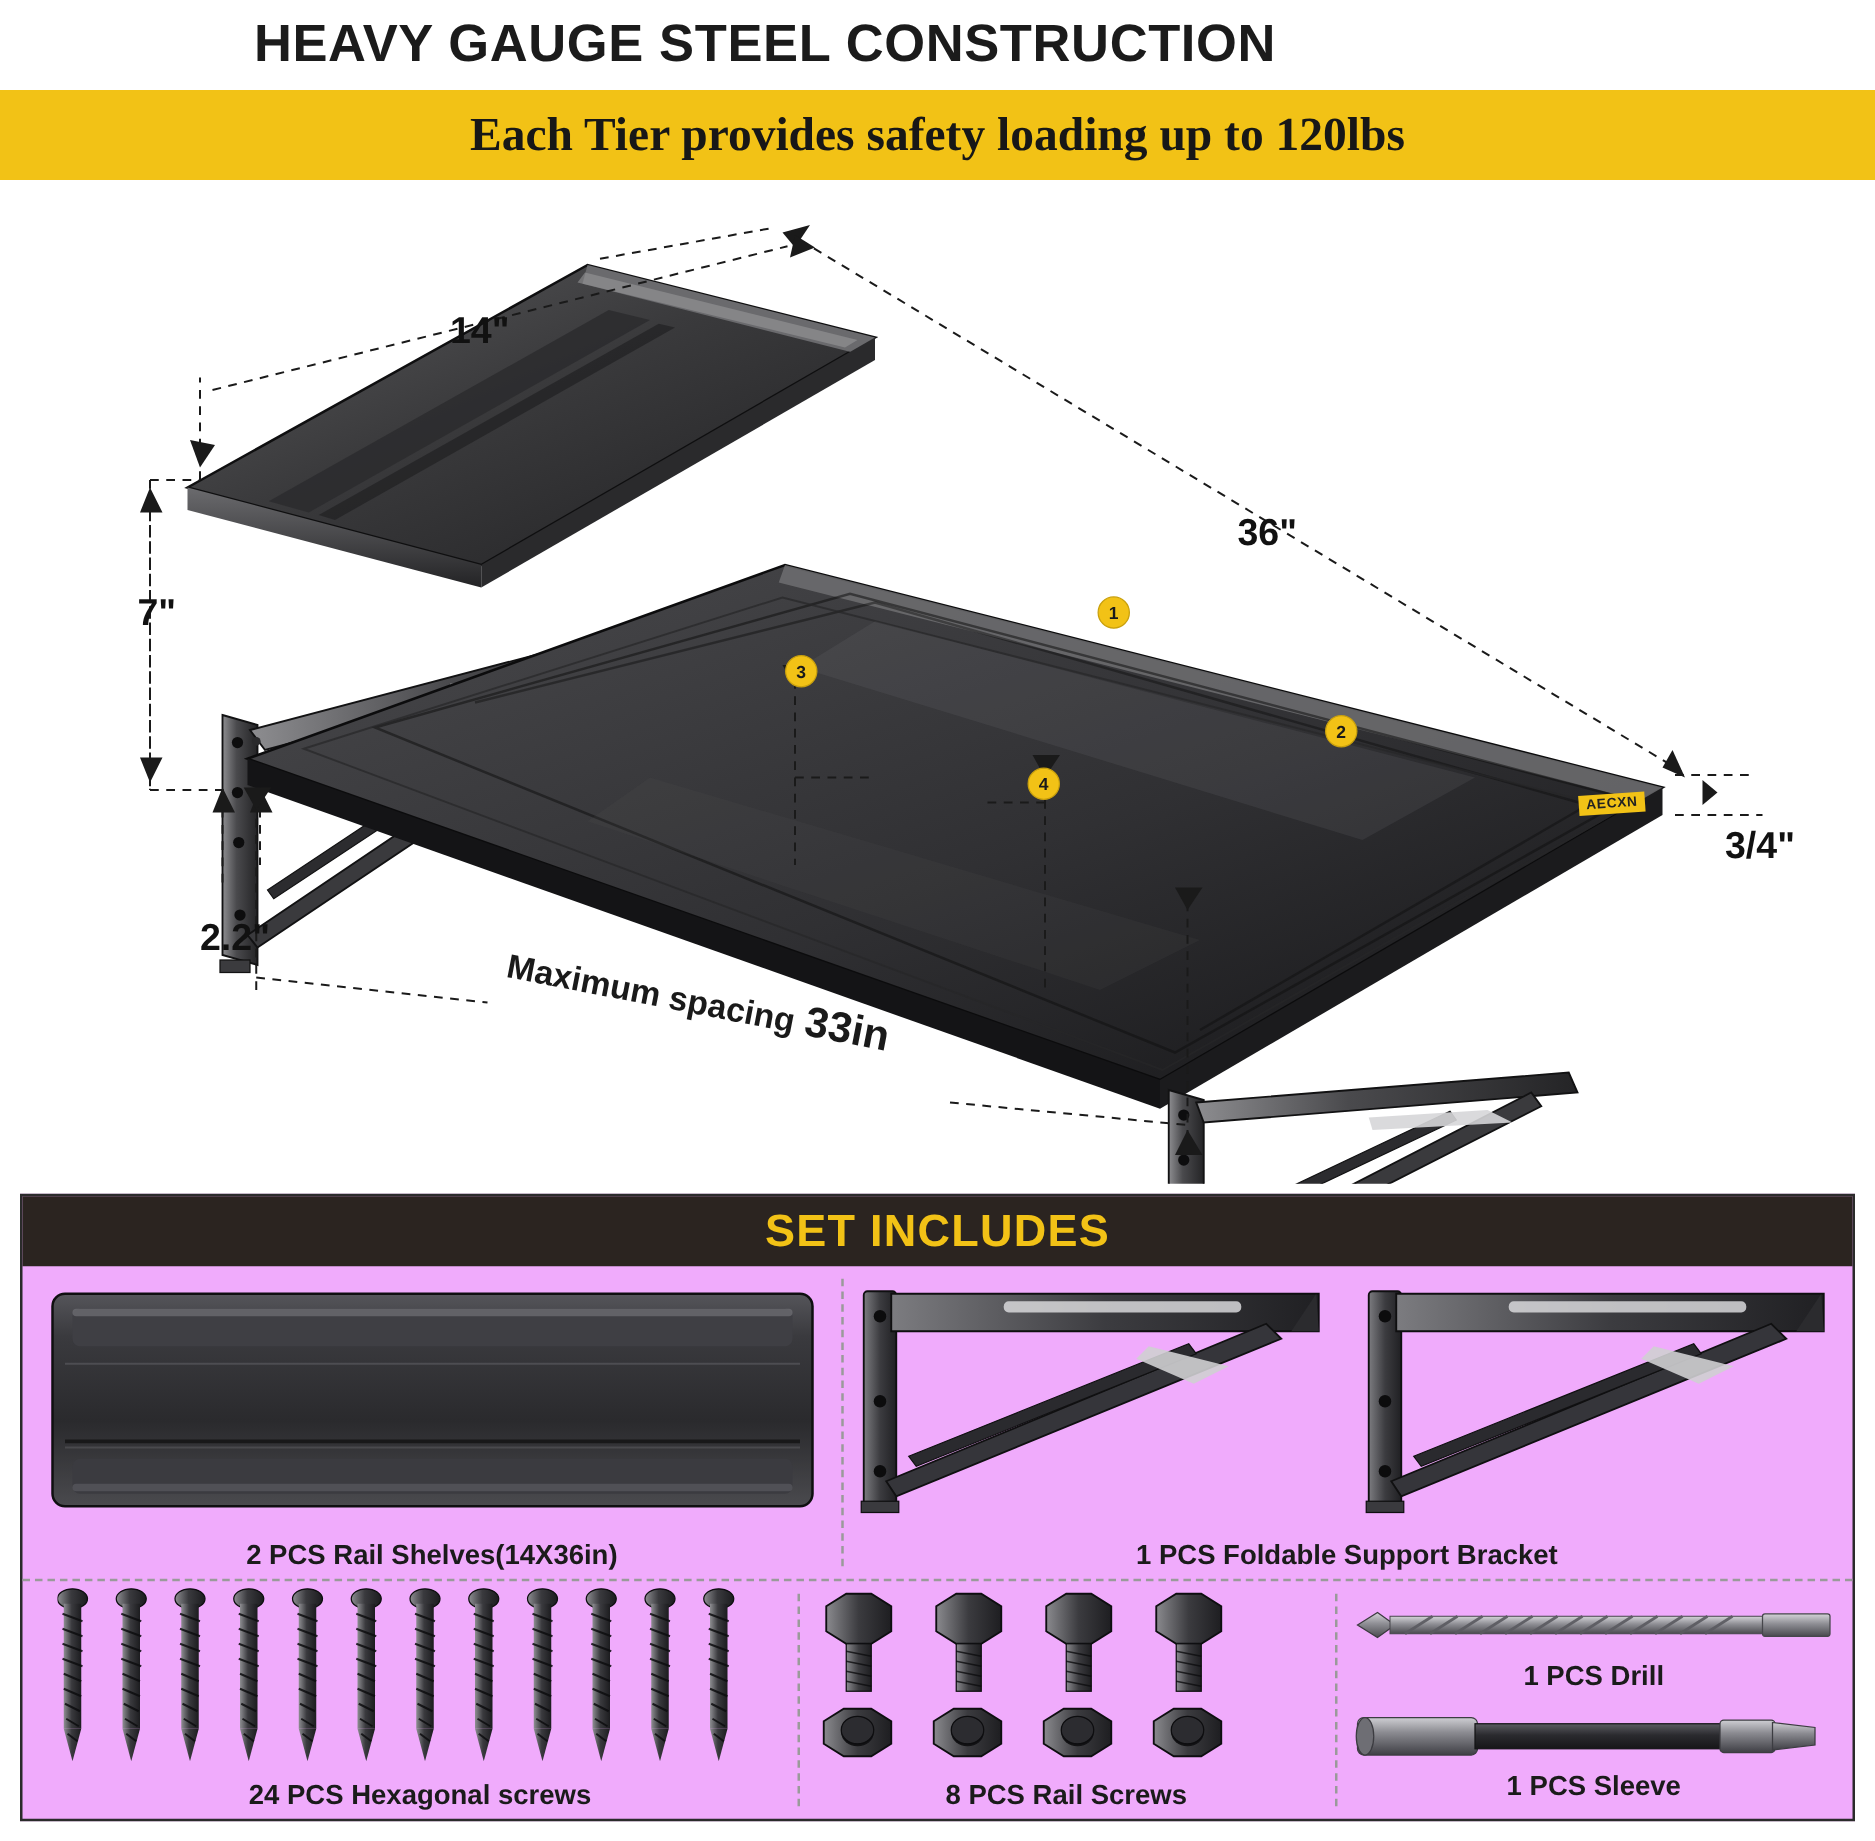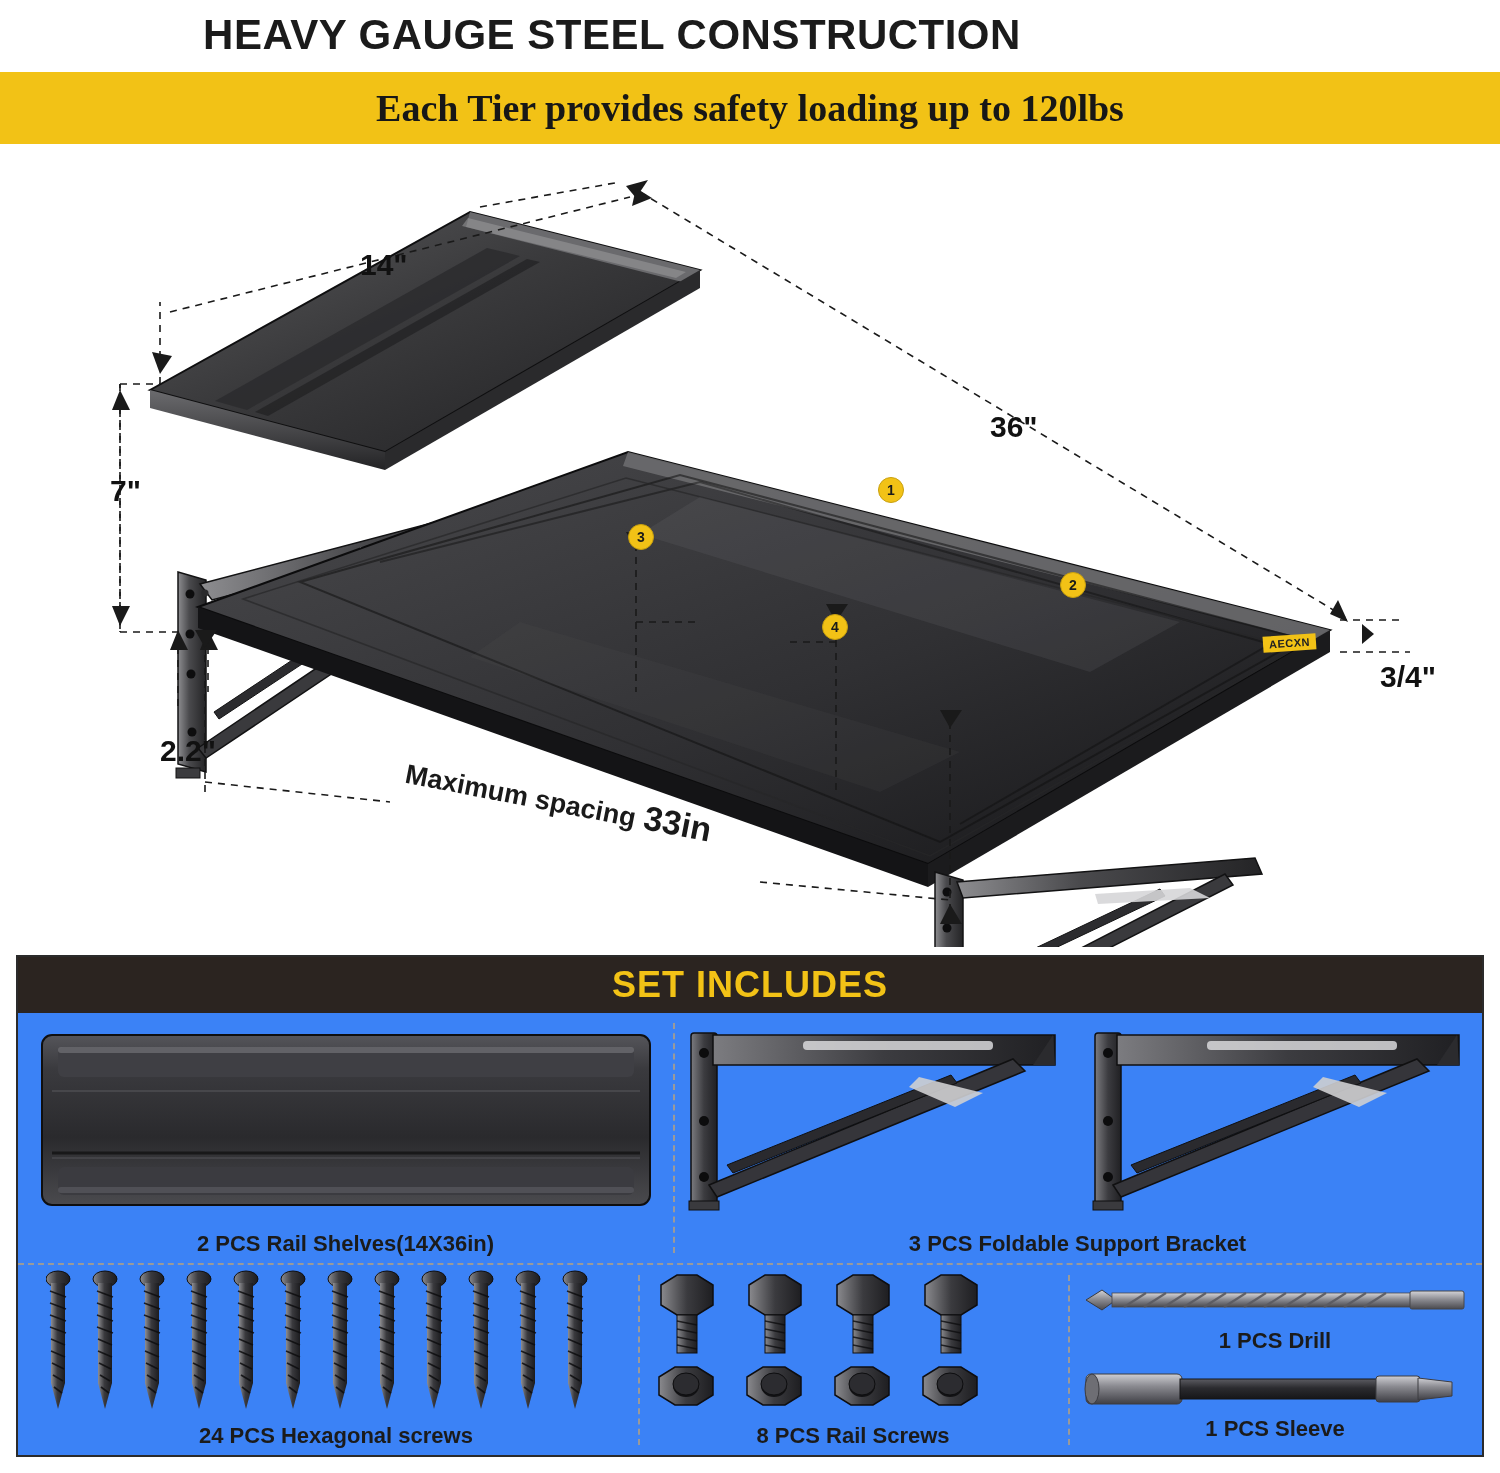--- a/index.html
+++ b/index.html
@@ -89,7 +89,7 @@
     position: absolute;
     left: 16px; top: 955px; width: 1468px; height: 502px;
     border: 2px solid #2b2b2b;
-    background: #3b82f6;
+    background: #f0abfc;
   }
   .set-header {
     height: 56px; width: 100%;

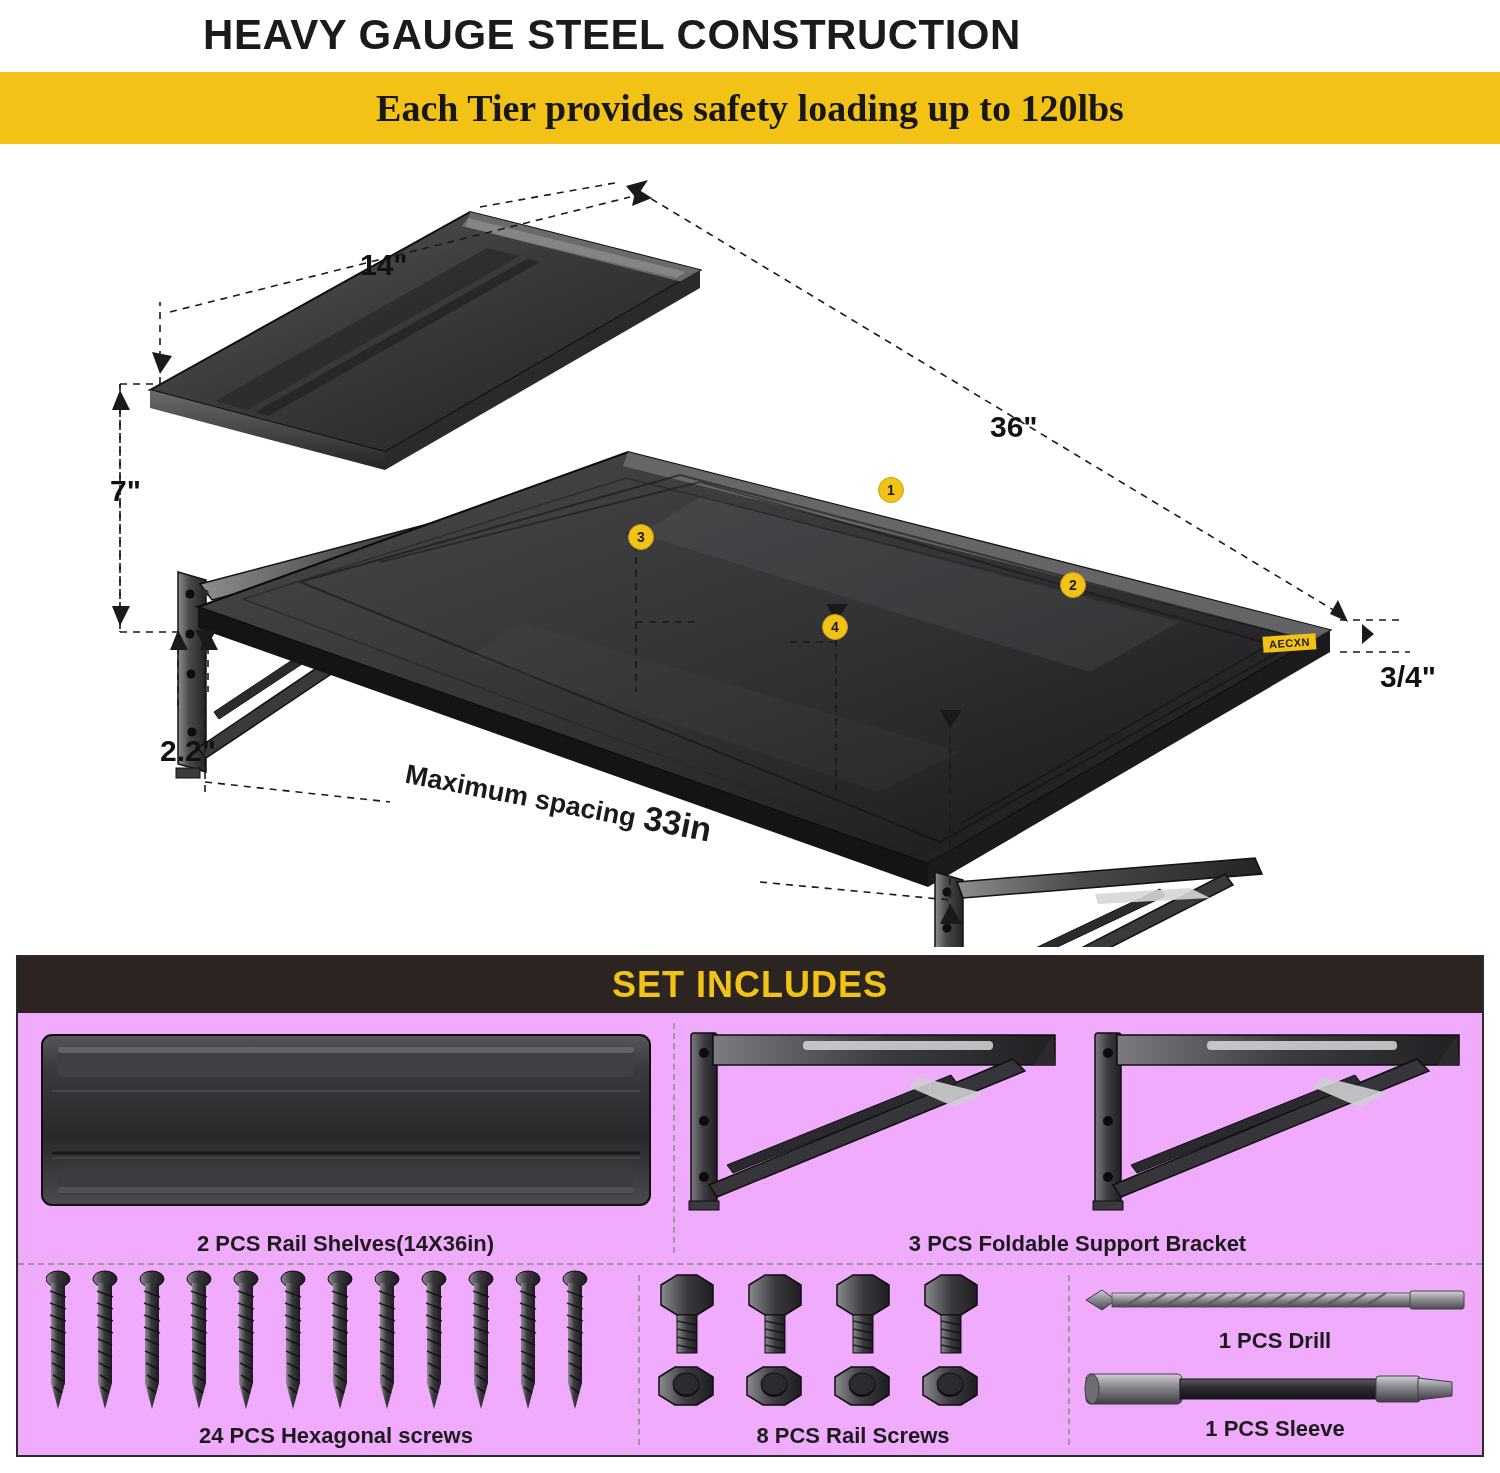--- a/index.html
+++ b/index.html
@@ -369,7 +369,7 @@
           </g>
         </svg>
       </div>
-      <div class="cell-caption">3 PCS Foldable Support Bracket</div>
+      <div class="cell-caption">1 PCS Foldable Support Bracket</div>
     </div>
   </div>
 

